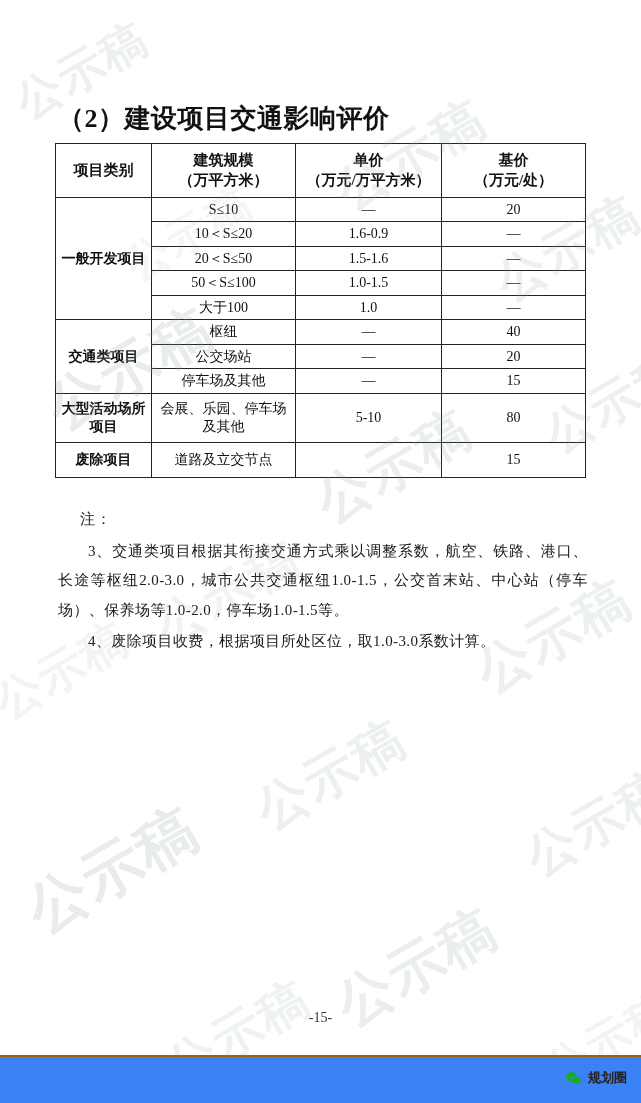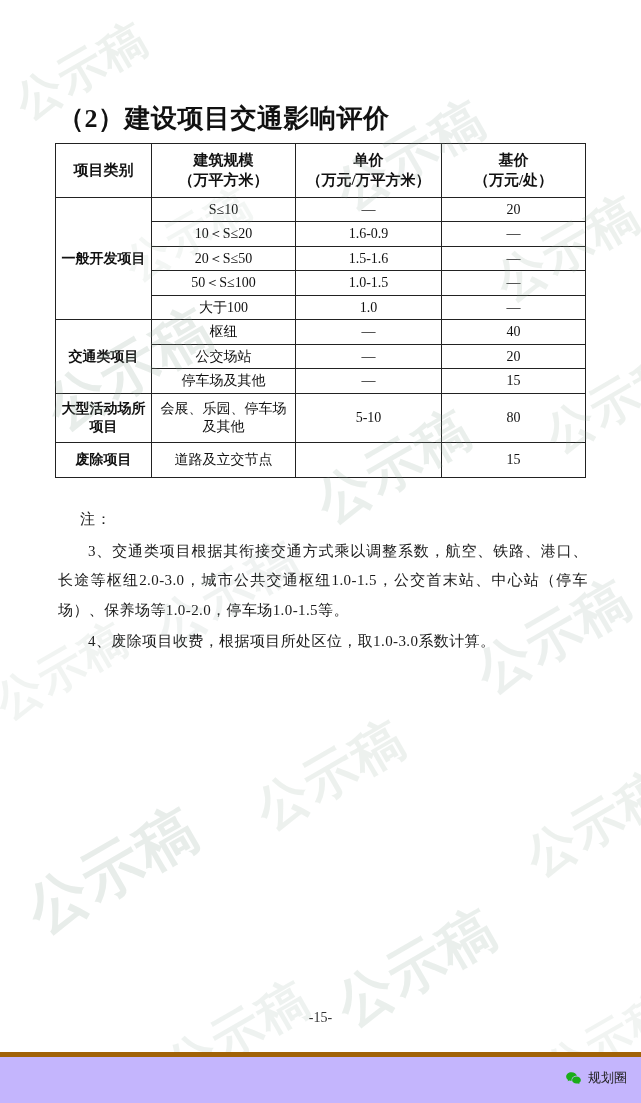--- a/index.html
+++ b/index.html
@@ -128,9 +128,10 @@
     right: 0;
     bottom: 0;
     height: 46px;
-    border-top: 5px solid #a16207;
-    background: #c4b5fd;
+    border-top: 2px solid #a16207;
+    background: #3b82f6;
     z-index: 8;
+    font-weight: bold;
   }
   .footer-account {
     position: absolute;

